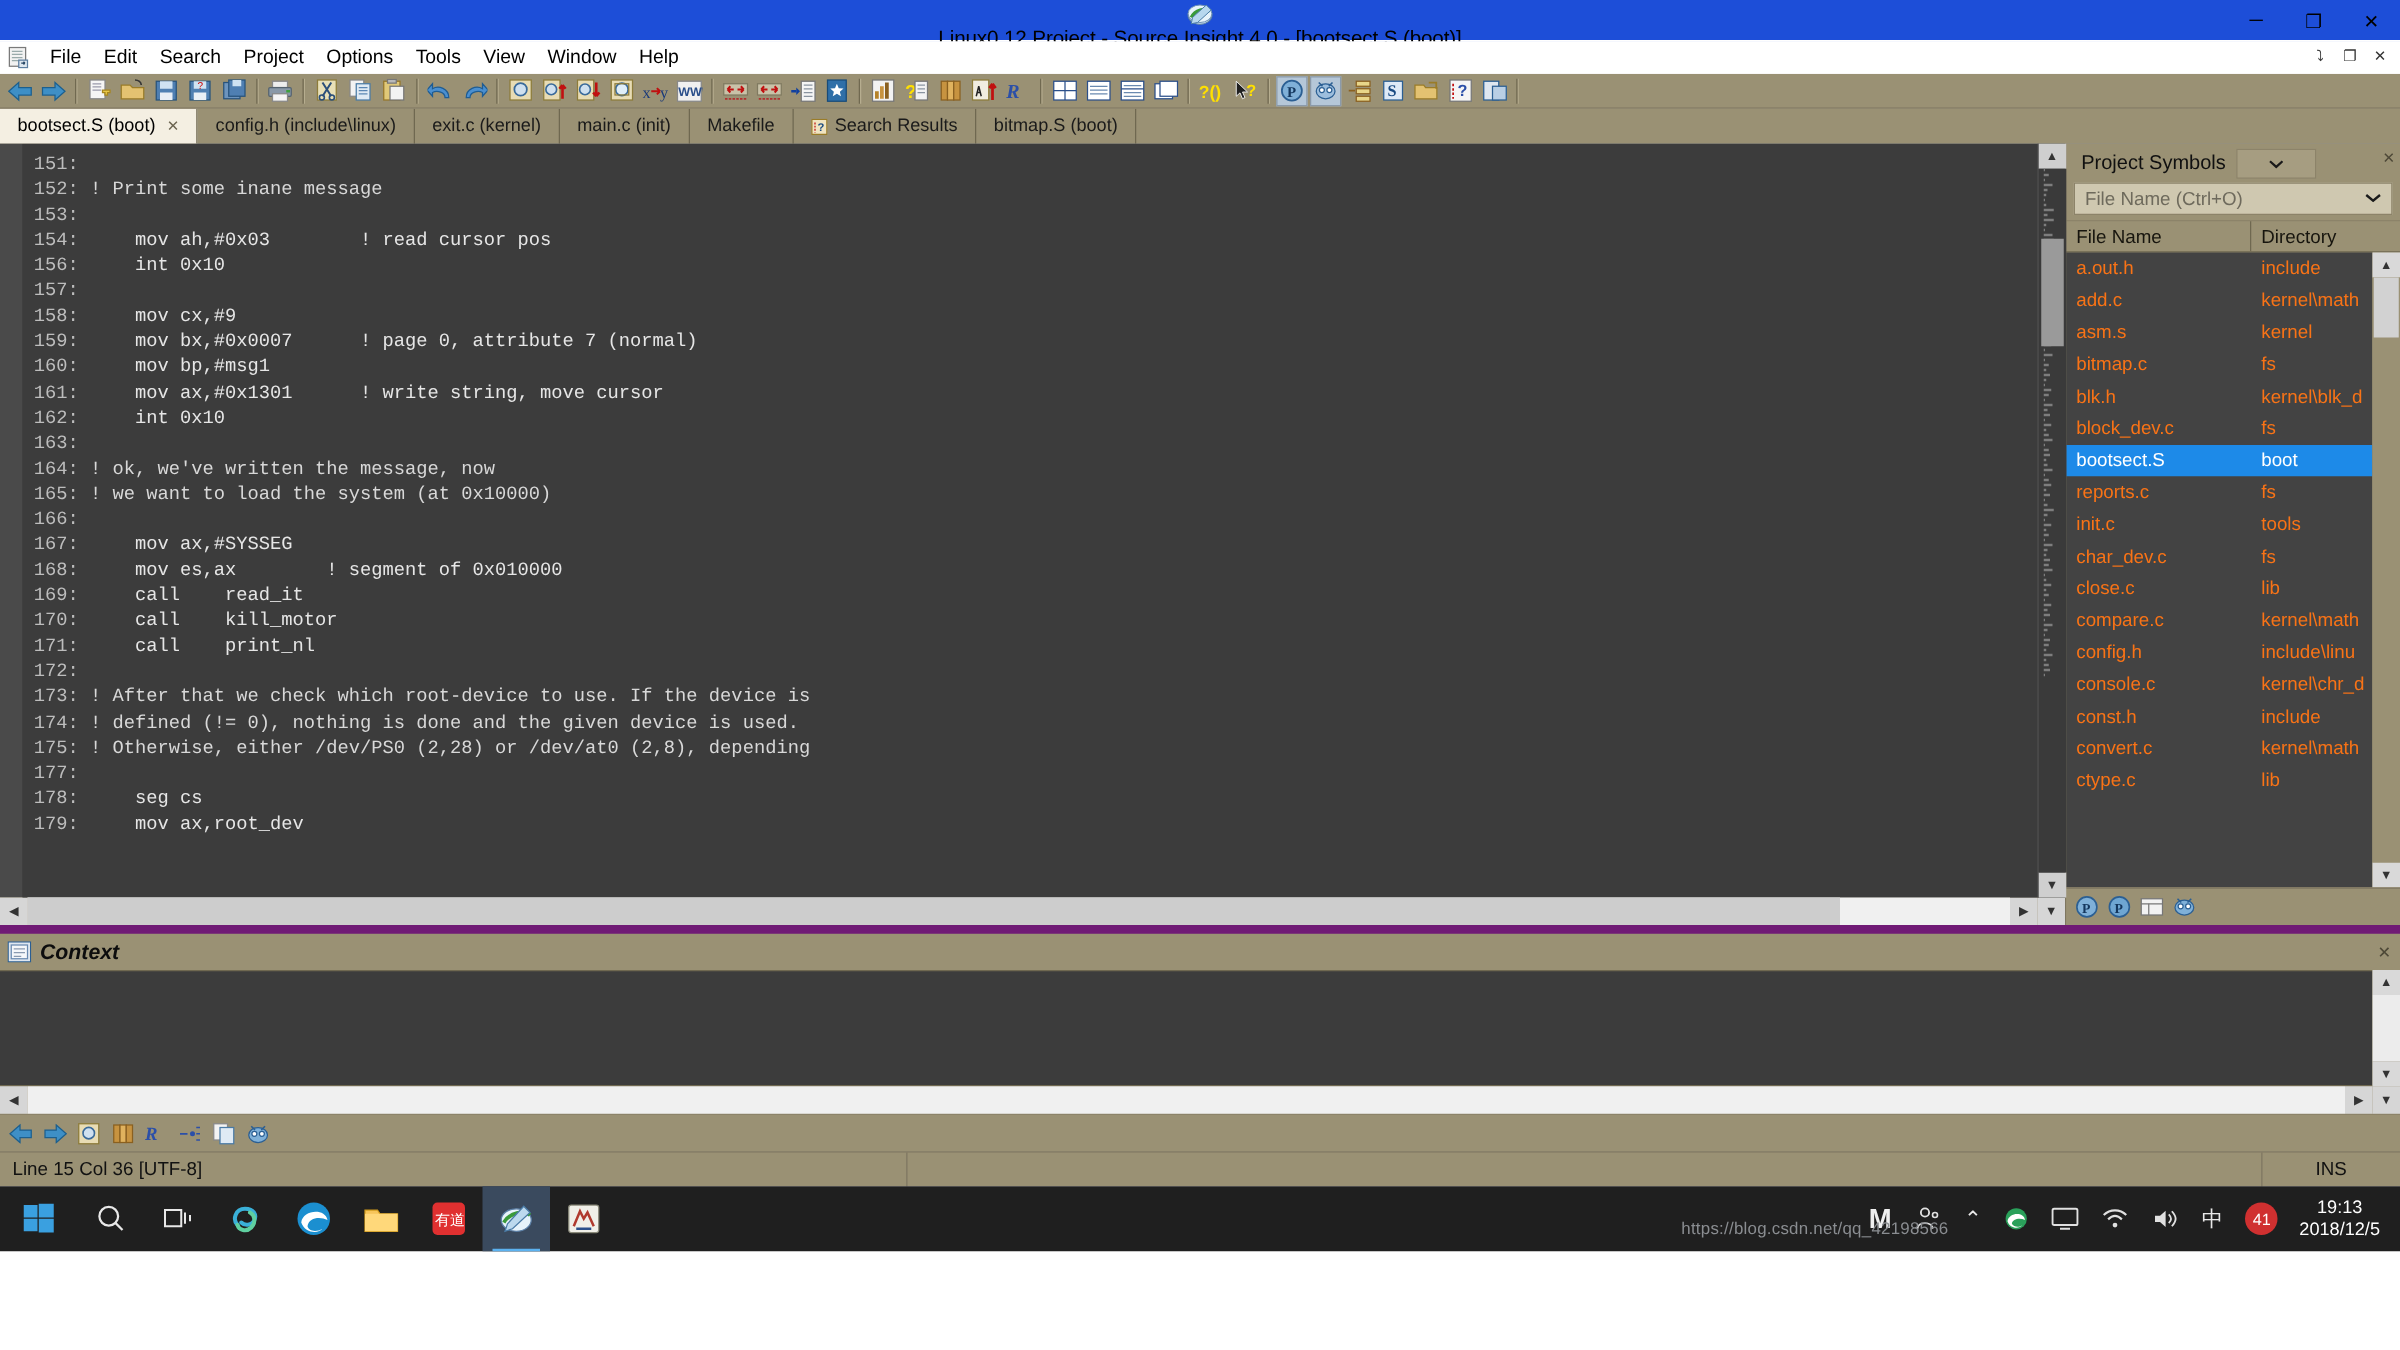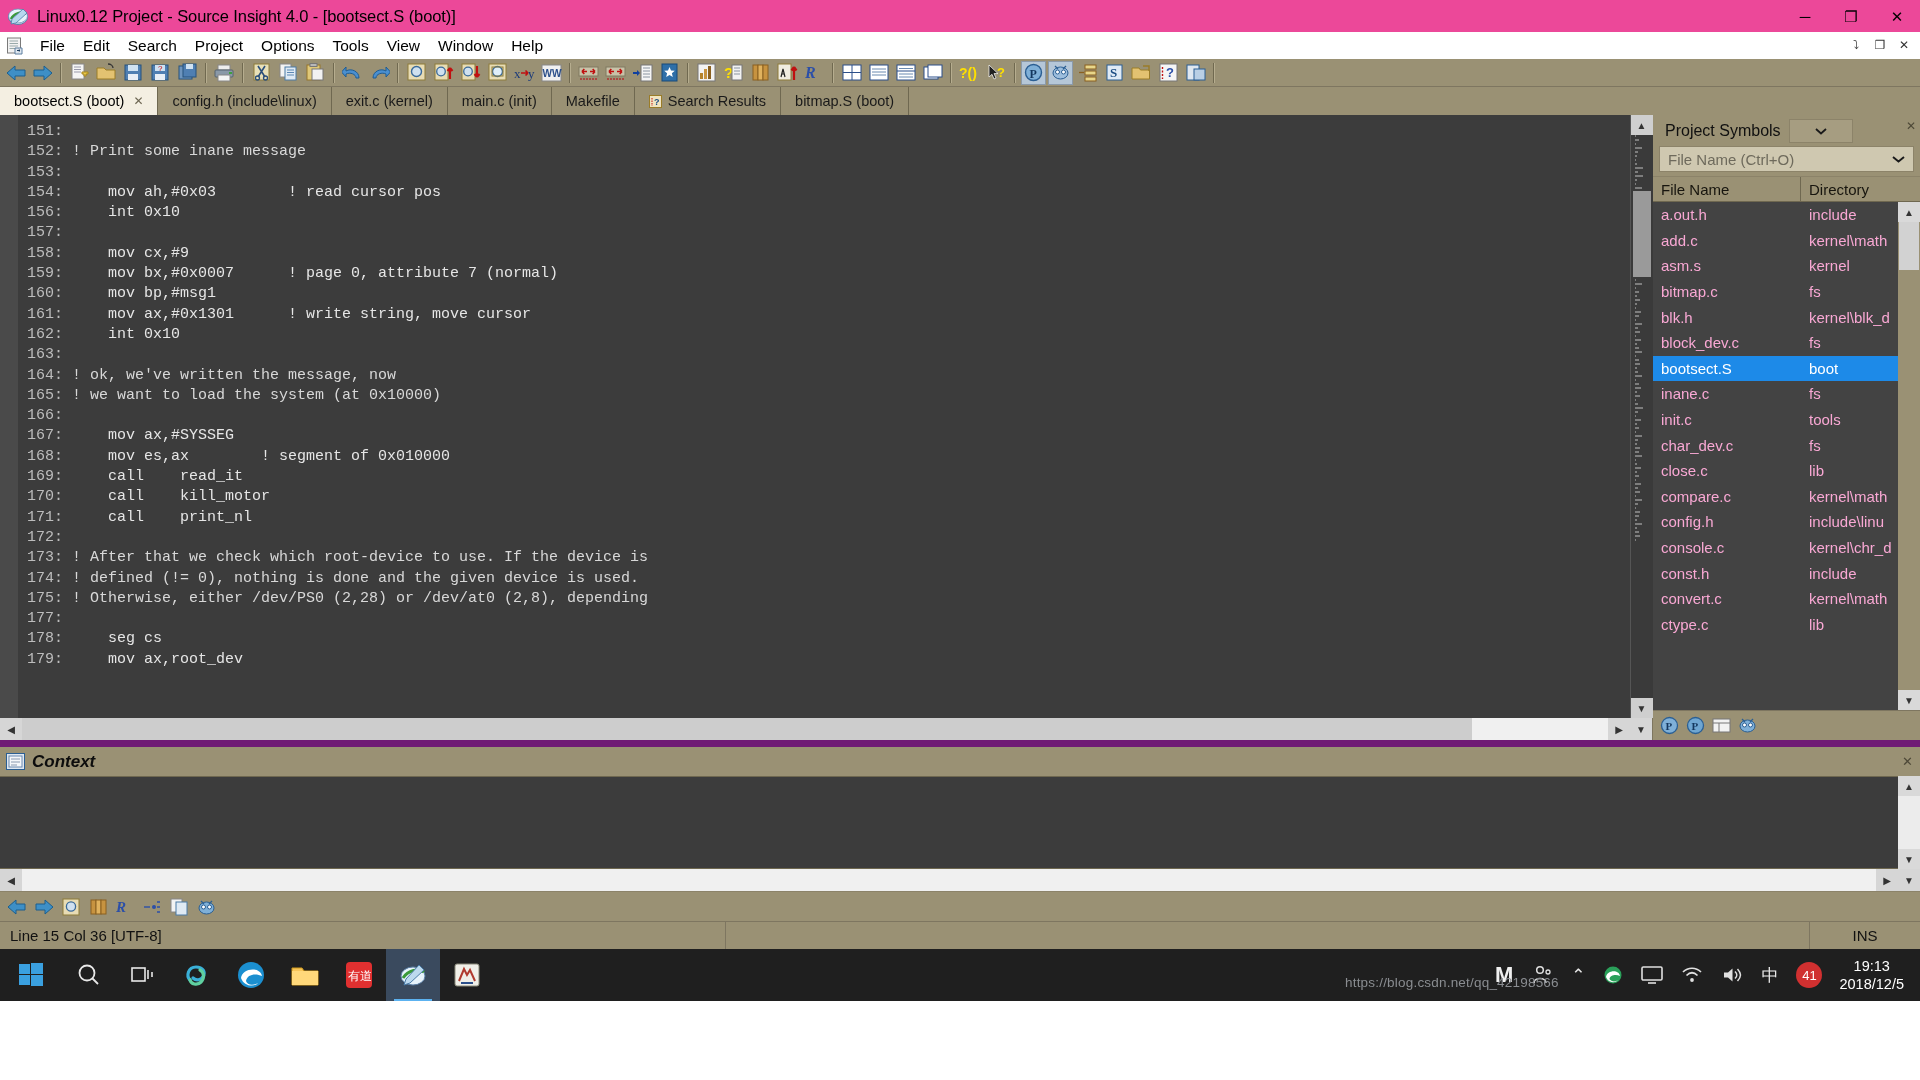--- a/index.html
+++ b/index.html
@@ -12,8 +12,8 @@
 
   
   #titlebar {
-    height:33px; background:#ec4899; display:flex; align-items:center;
-    border-bottom:1px solid #ffffff; position:relative;
+    height:33px; background:#1d4ed8; display:flex; align-items:center;
+    border-bottom:1px solid #ffffff; position:relative;flex-direction:column;
   }
   #titlebar .app-icon {
     width:22px; height:22px; margin-left:7px; margin-right:8px;

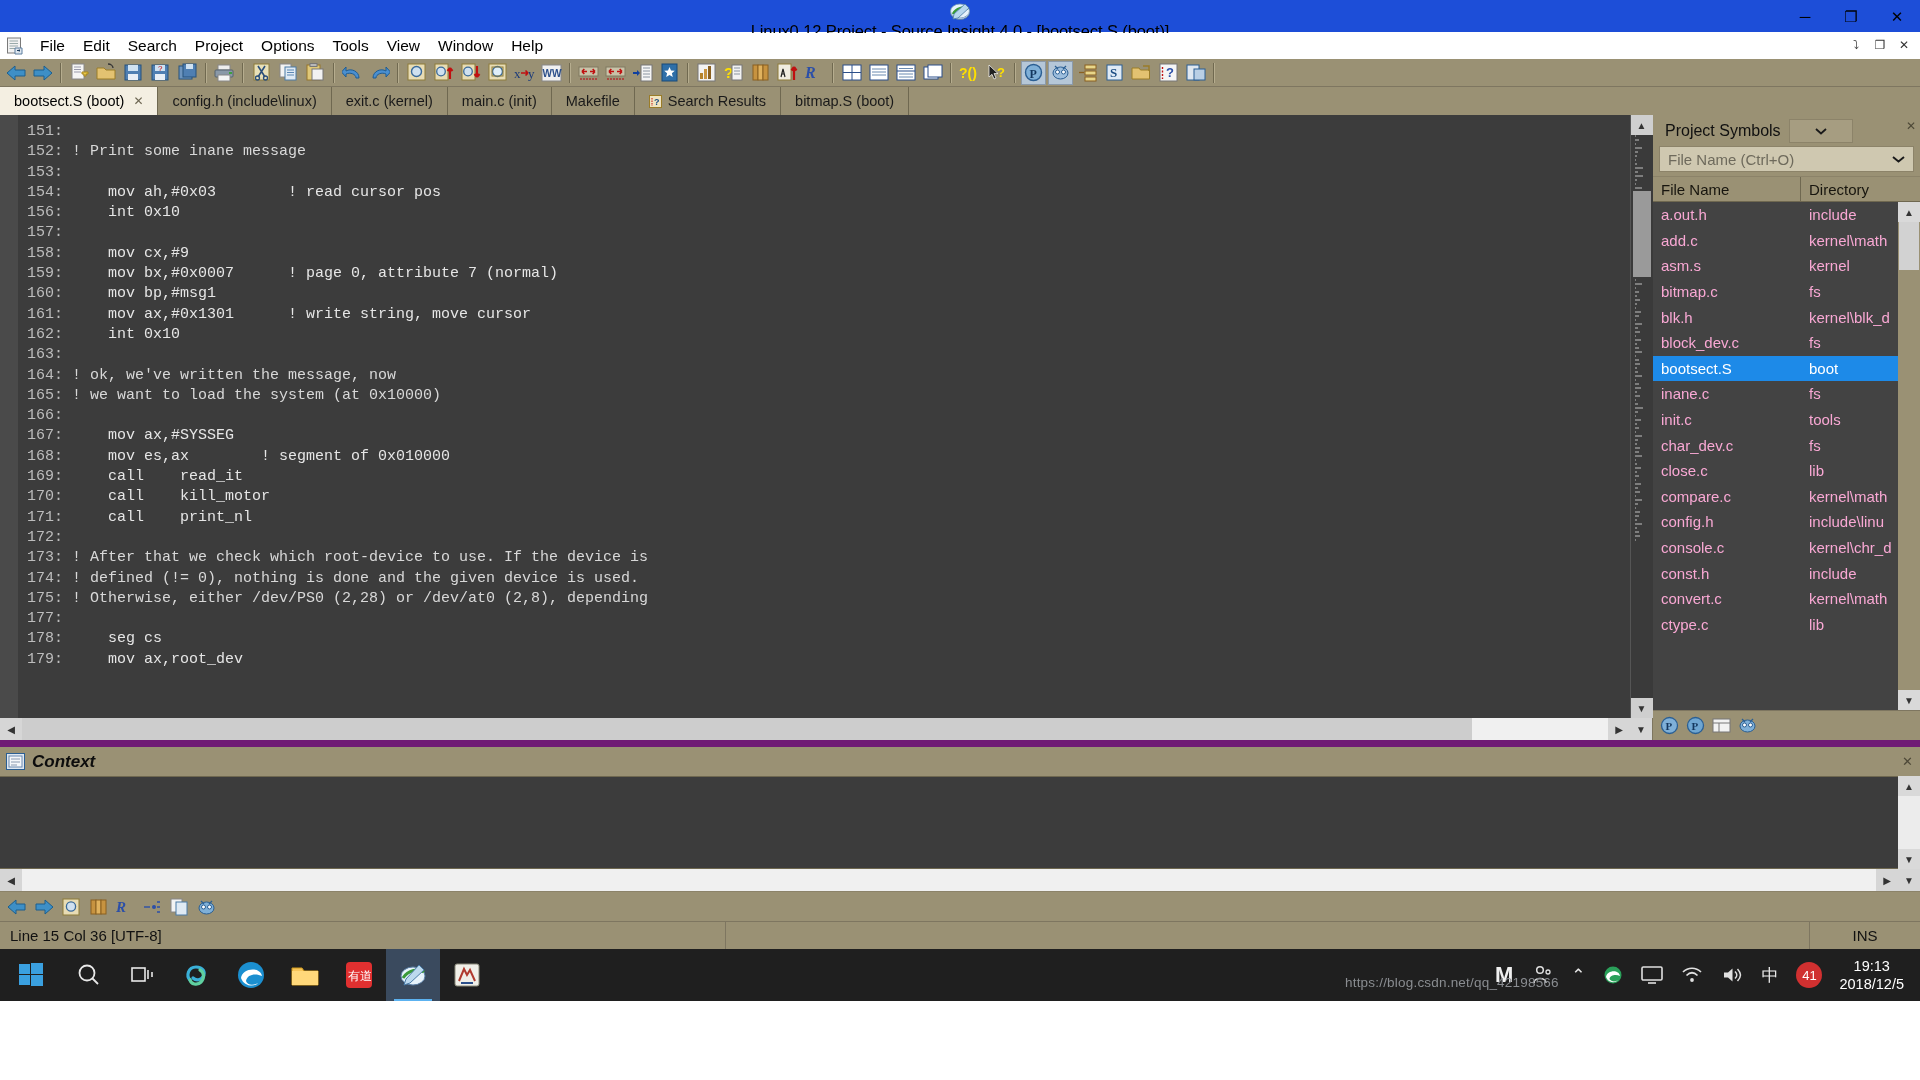--- a/index.html
+++ b/index.html
@@ -131,7 +131,7 @@
   .rp-h2 { flex:1 1 auto; }
   .rp-listwrap { flex:1 1 auto; display:flex; min-height:0; }
   .rp-list { flex:1 1 auto; background:#434343; overflow:hidden; }
-  .rp-row { display:flex; height:25.6px; align-items:center; font-size:15px; color:#f9a8d4; }
+  .rp-row { display:flex; height:25.6px; align-items:center; font-size:15px; color:#f97316; }
   .rp-row.sel { background:#1d8ae8; color:#fff; }
   .rp-c1 { width:148px; padding-left:8px; white-space:nowrap; overflow:hidden; }
   .rp-c2 { flex:1 1 auto; padding-left:8px; white-space:nowrap; overflow:hidden; }

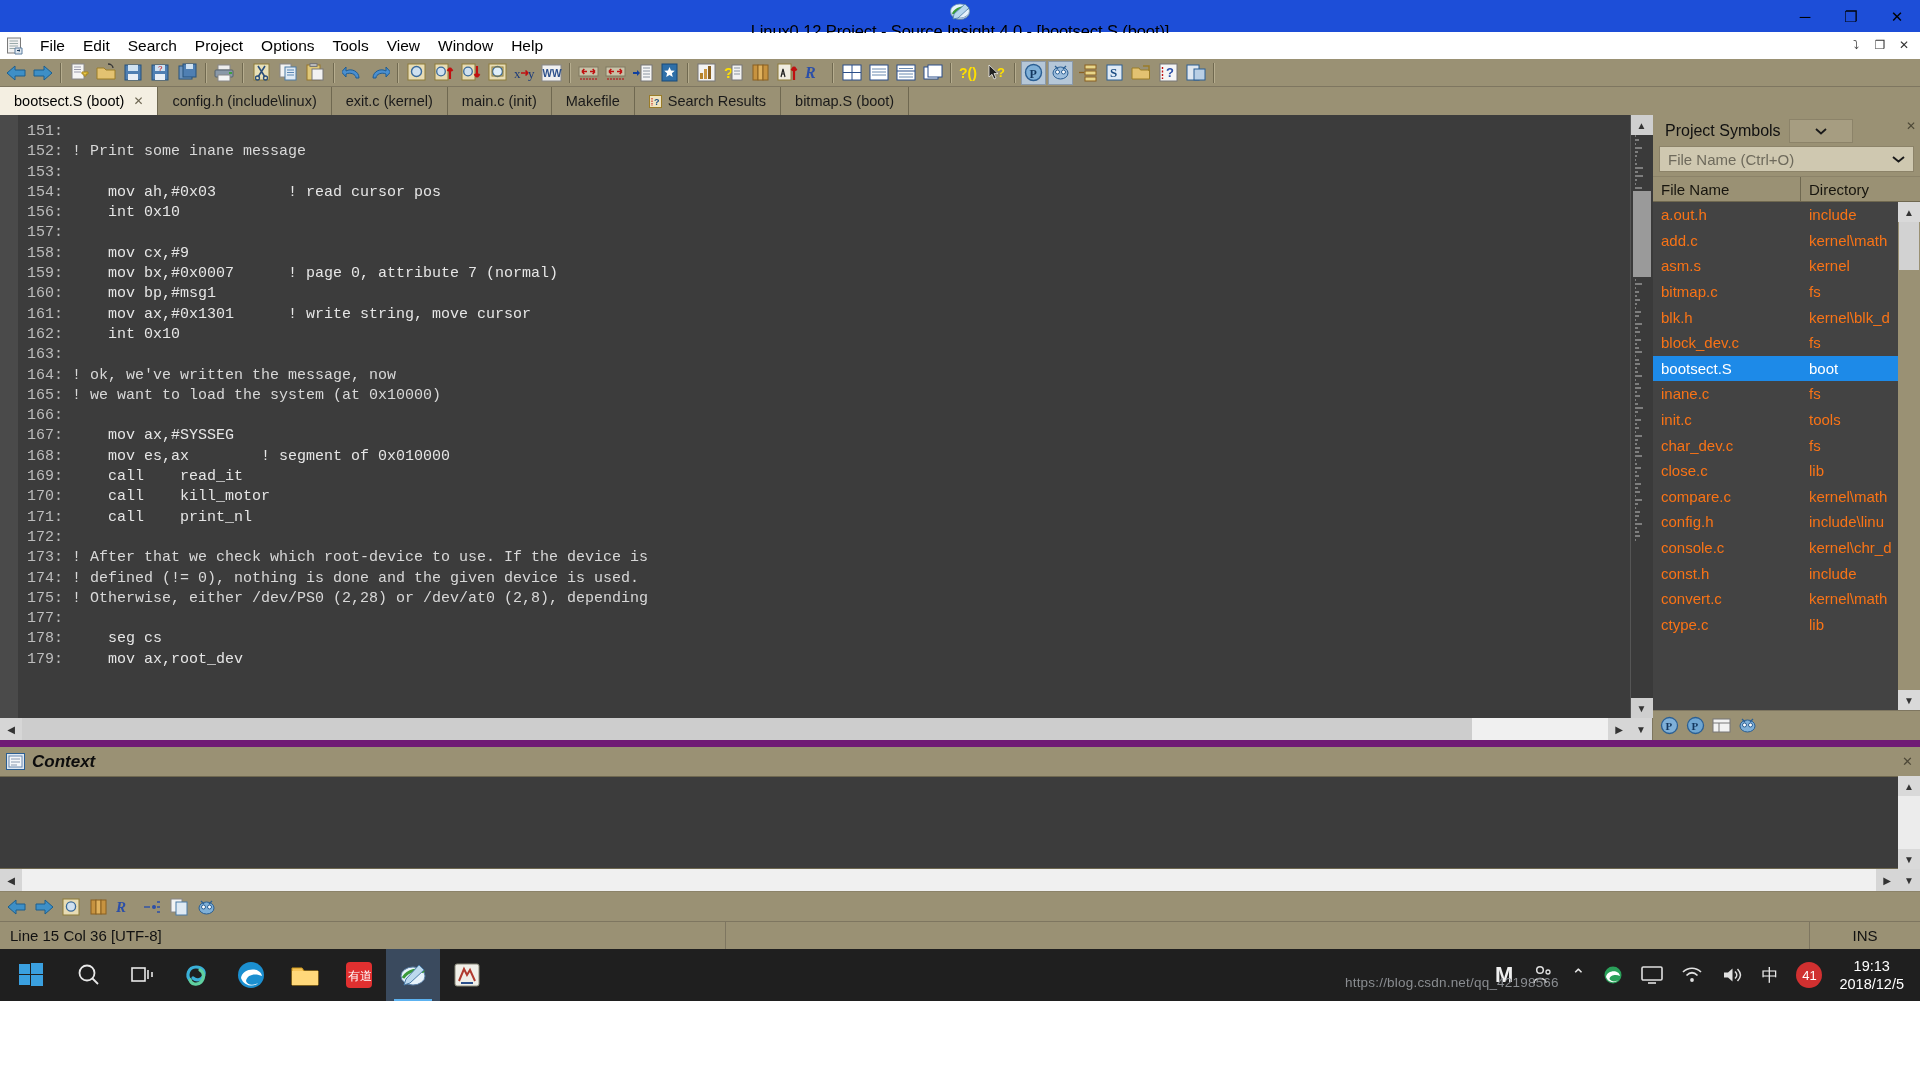--- a/index.html
+++ b/index.html
@@ -789,7 +789,7 @@
             <div class="rp-c2">boot</div>
           </div>
           <div class="rp-row">
-            <div class="rp-c1">inane.c</div>
+            <div class="rp-c1">reports.c</div>
             <div class="rp-c2">fs</div>
           </div>
           <div class="rp-row">

